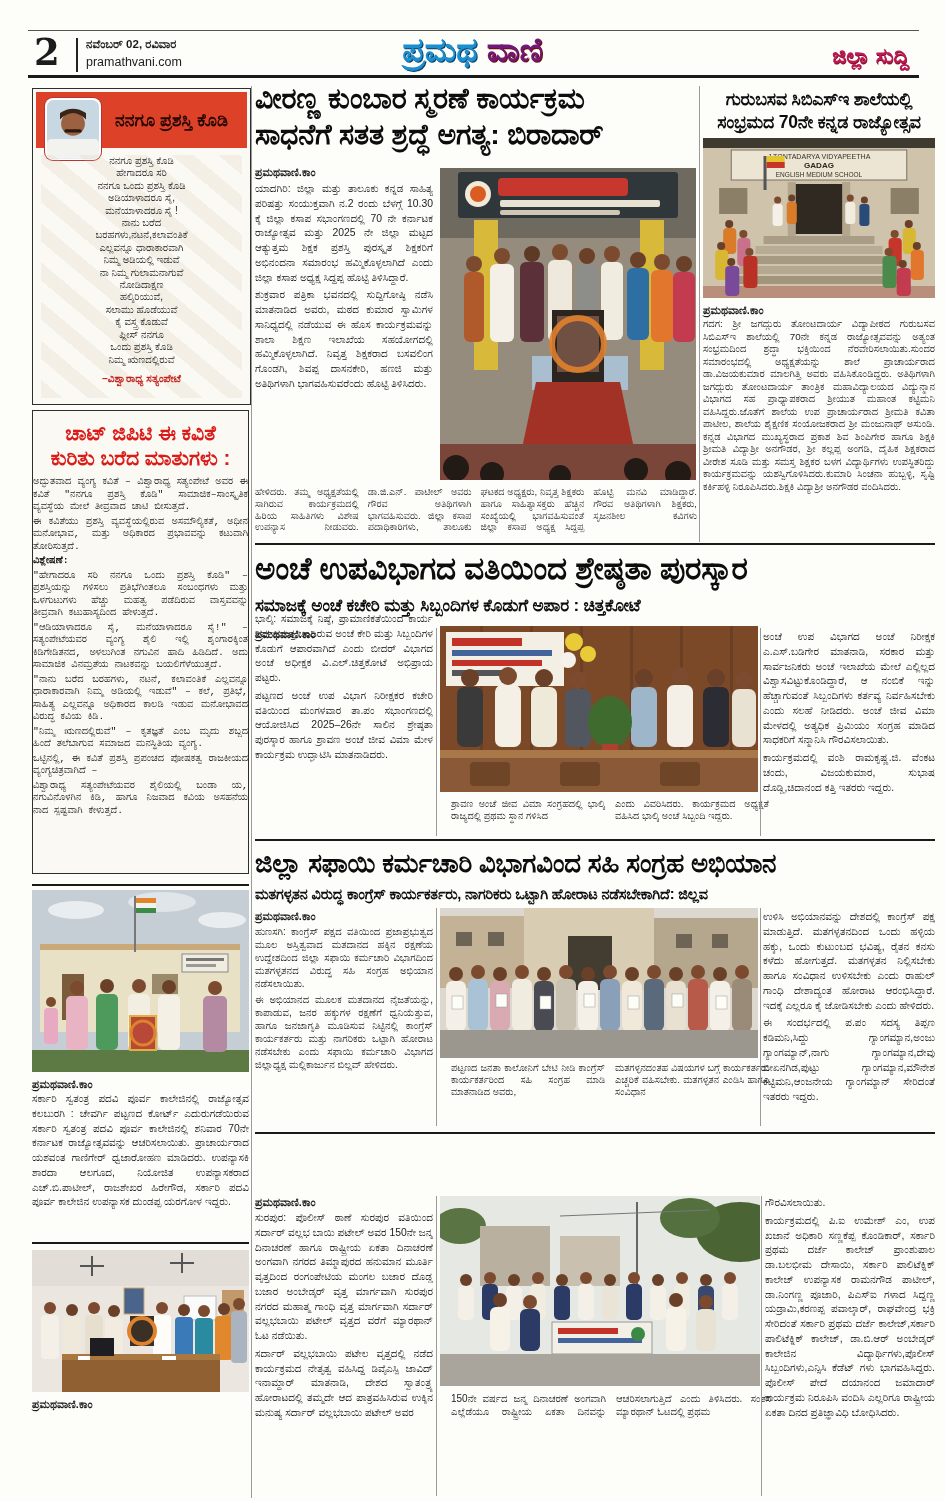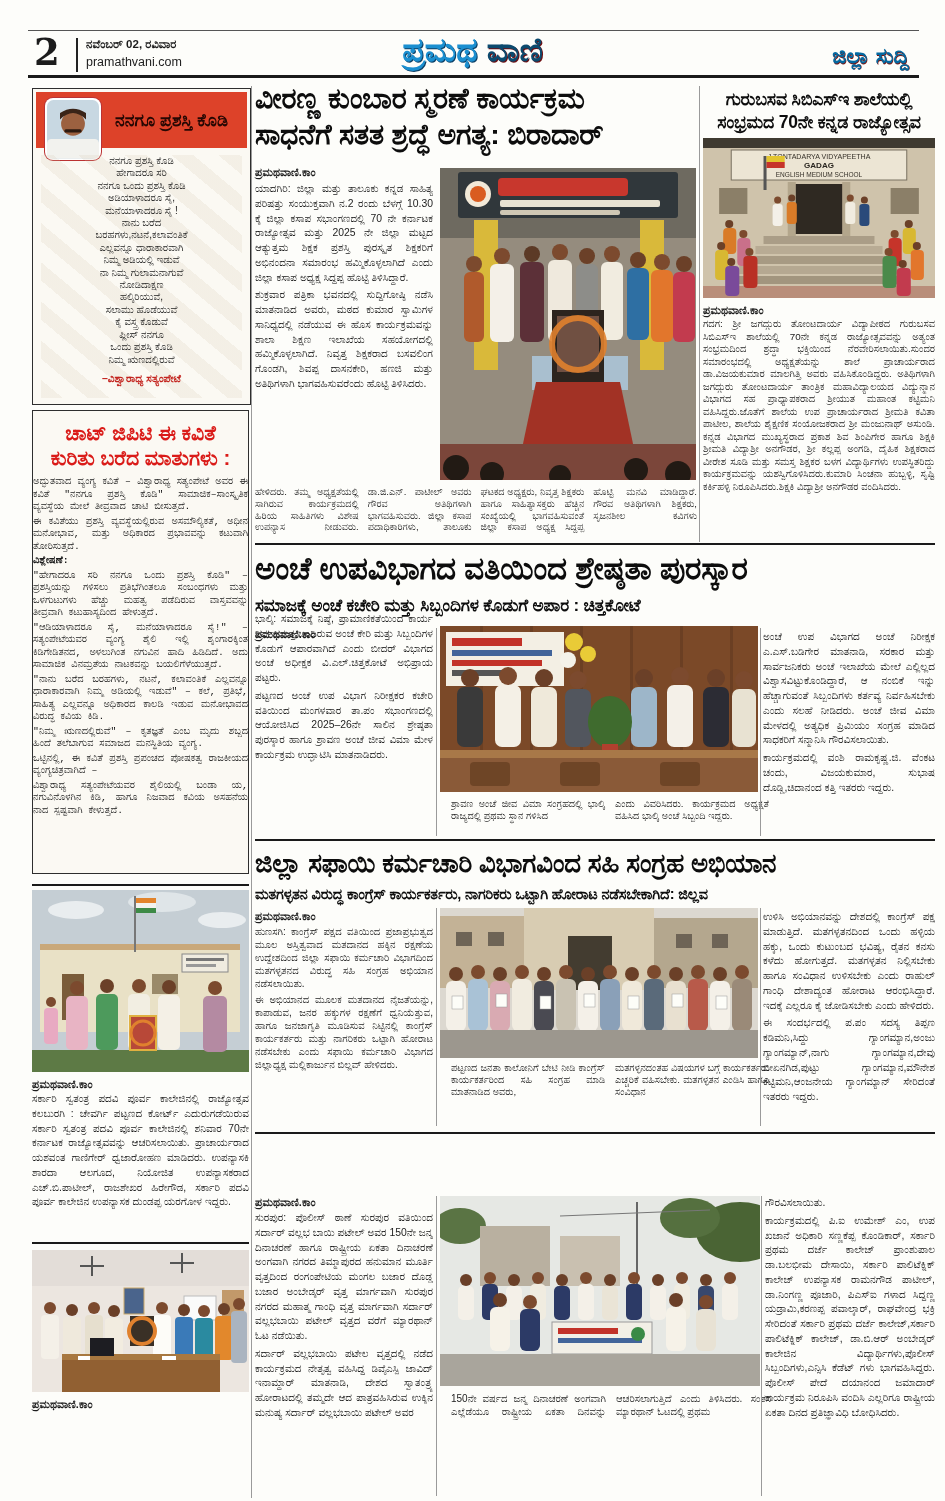--- a/index.html
+++ b/index.html
@@ -19,7 +19,7 @@
   .hdr-site{font-size:12.5px;color:#222;}
   .masthead{text-align:center;font-weight:800;font-size:33px;line-height:1.1;}
   .mh-blue{color:#1b8fd0;text-shadow:1px 1px 0 #0c3e63;}
-  .mh-red{color:#0c4a6e;text-shadow:1px 1px 0 #6e0d10;margin-top:20px;}
+  .mh-red{color:#701a75;text-shadow:1px 1px 0 #6e0d10;margin-top:20px;}
   .section-tag{font-weight:800;font-size:21px;color:#0369a1;text-shadow:0.5px 0.5px 0 #7a1410;}
   
   .box{position:absolute;border:1.4px solid #2e2e2e;background:#fbf9f3;}

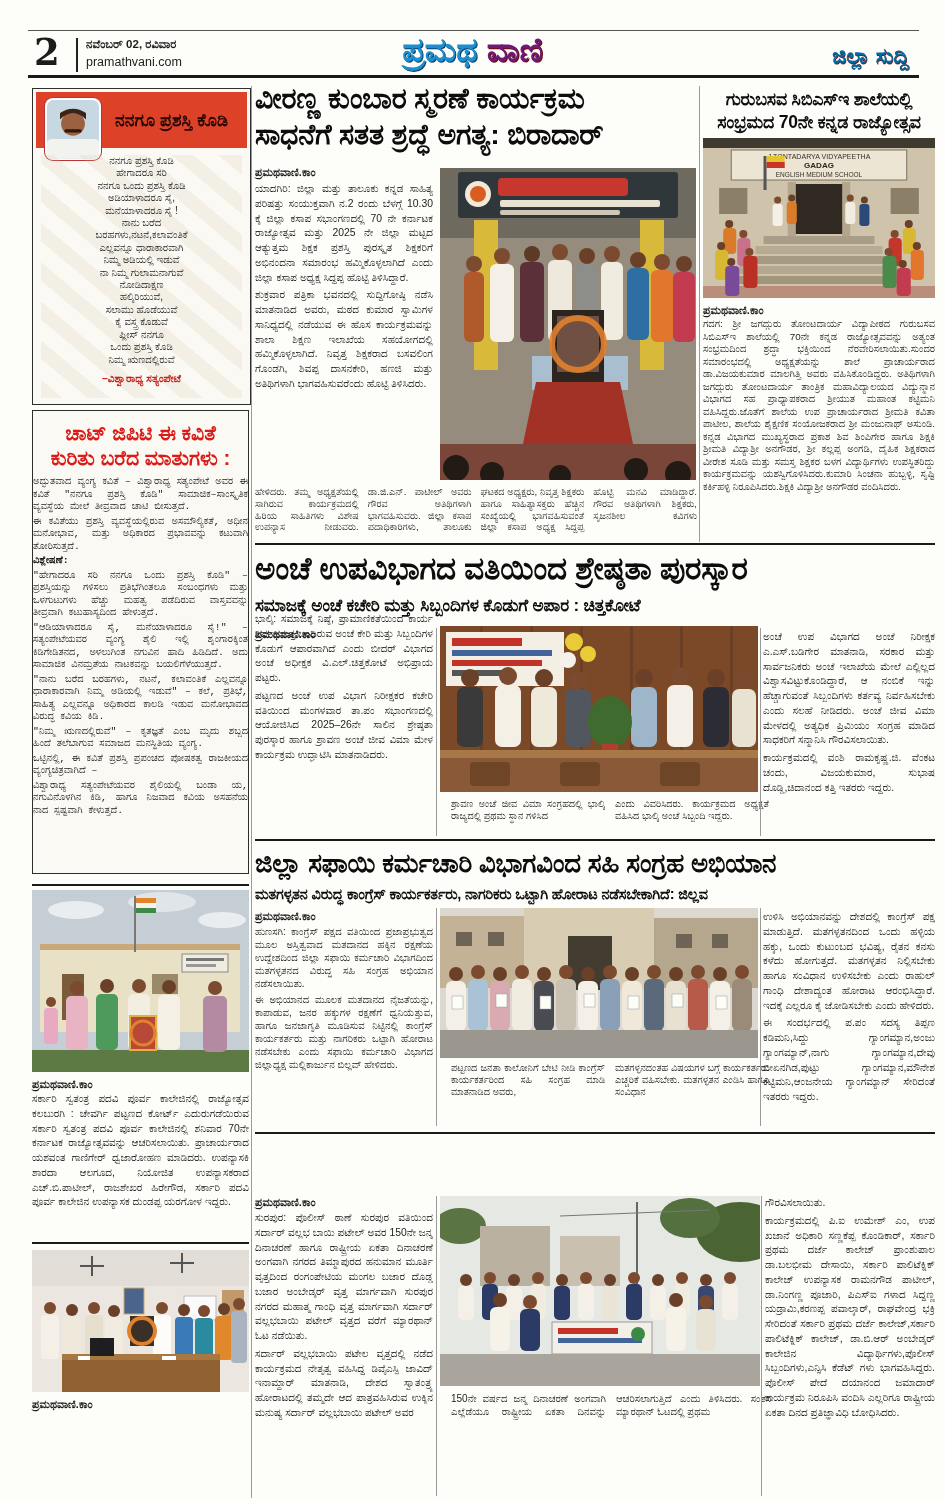--- a/index.html
+++ b/index.html
@@ -20,7 +20,7 @@
   .masthead{text-align:center;font-weight:800;font-size:33px;line-height:1.1;}
   .mh-blue{color:#1b8fd0;text-shadow:1px 1px 0 #0c3e63;}
   .mh-red{color:#701a75;text-shadow:1px 1px 0 #6e0d10;margin-top:20px;}
-  .section-tag{font-weight:800;font-size:21px;color:#0369a1;text-shadow:0.5px 0.5px 0 #7a1410;}
+  .section-tag{font-weight:800;font-size:21px;color:#be185d;text-shadow:0.5px 0.5px 0 #7a1410;}
   
   .box{position:absolute;border:1.4px solid #2e2e2e;background:#fbf9f3;}
   .poem-band{position:absolute;left:3px;right:3px;top:3px;height:56px;background:#dd4229;}

